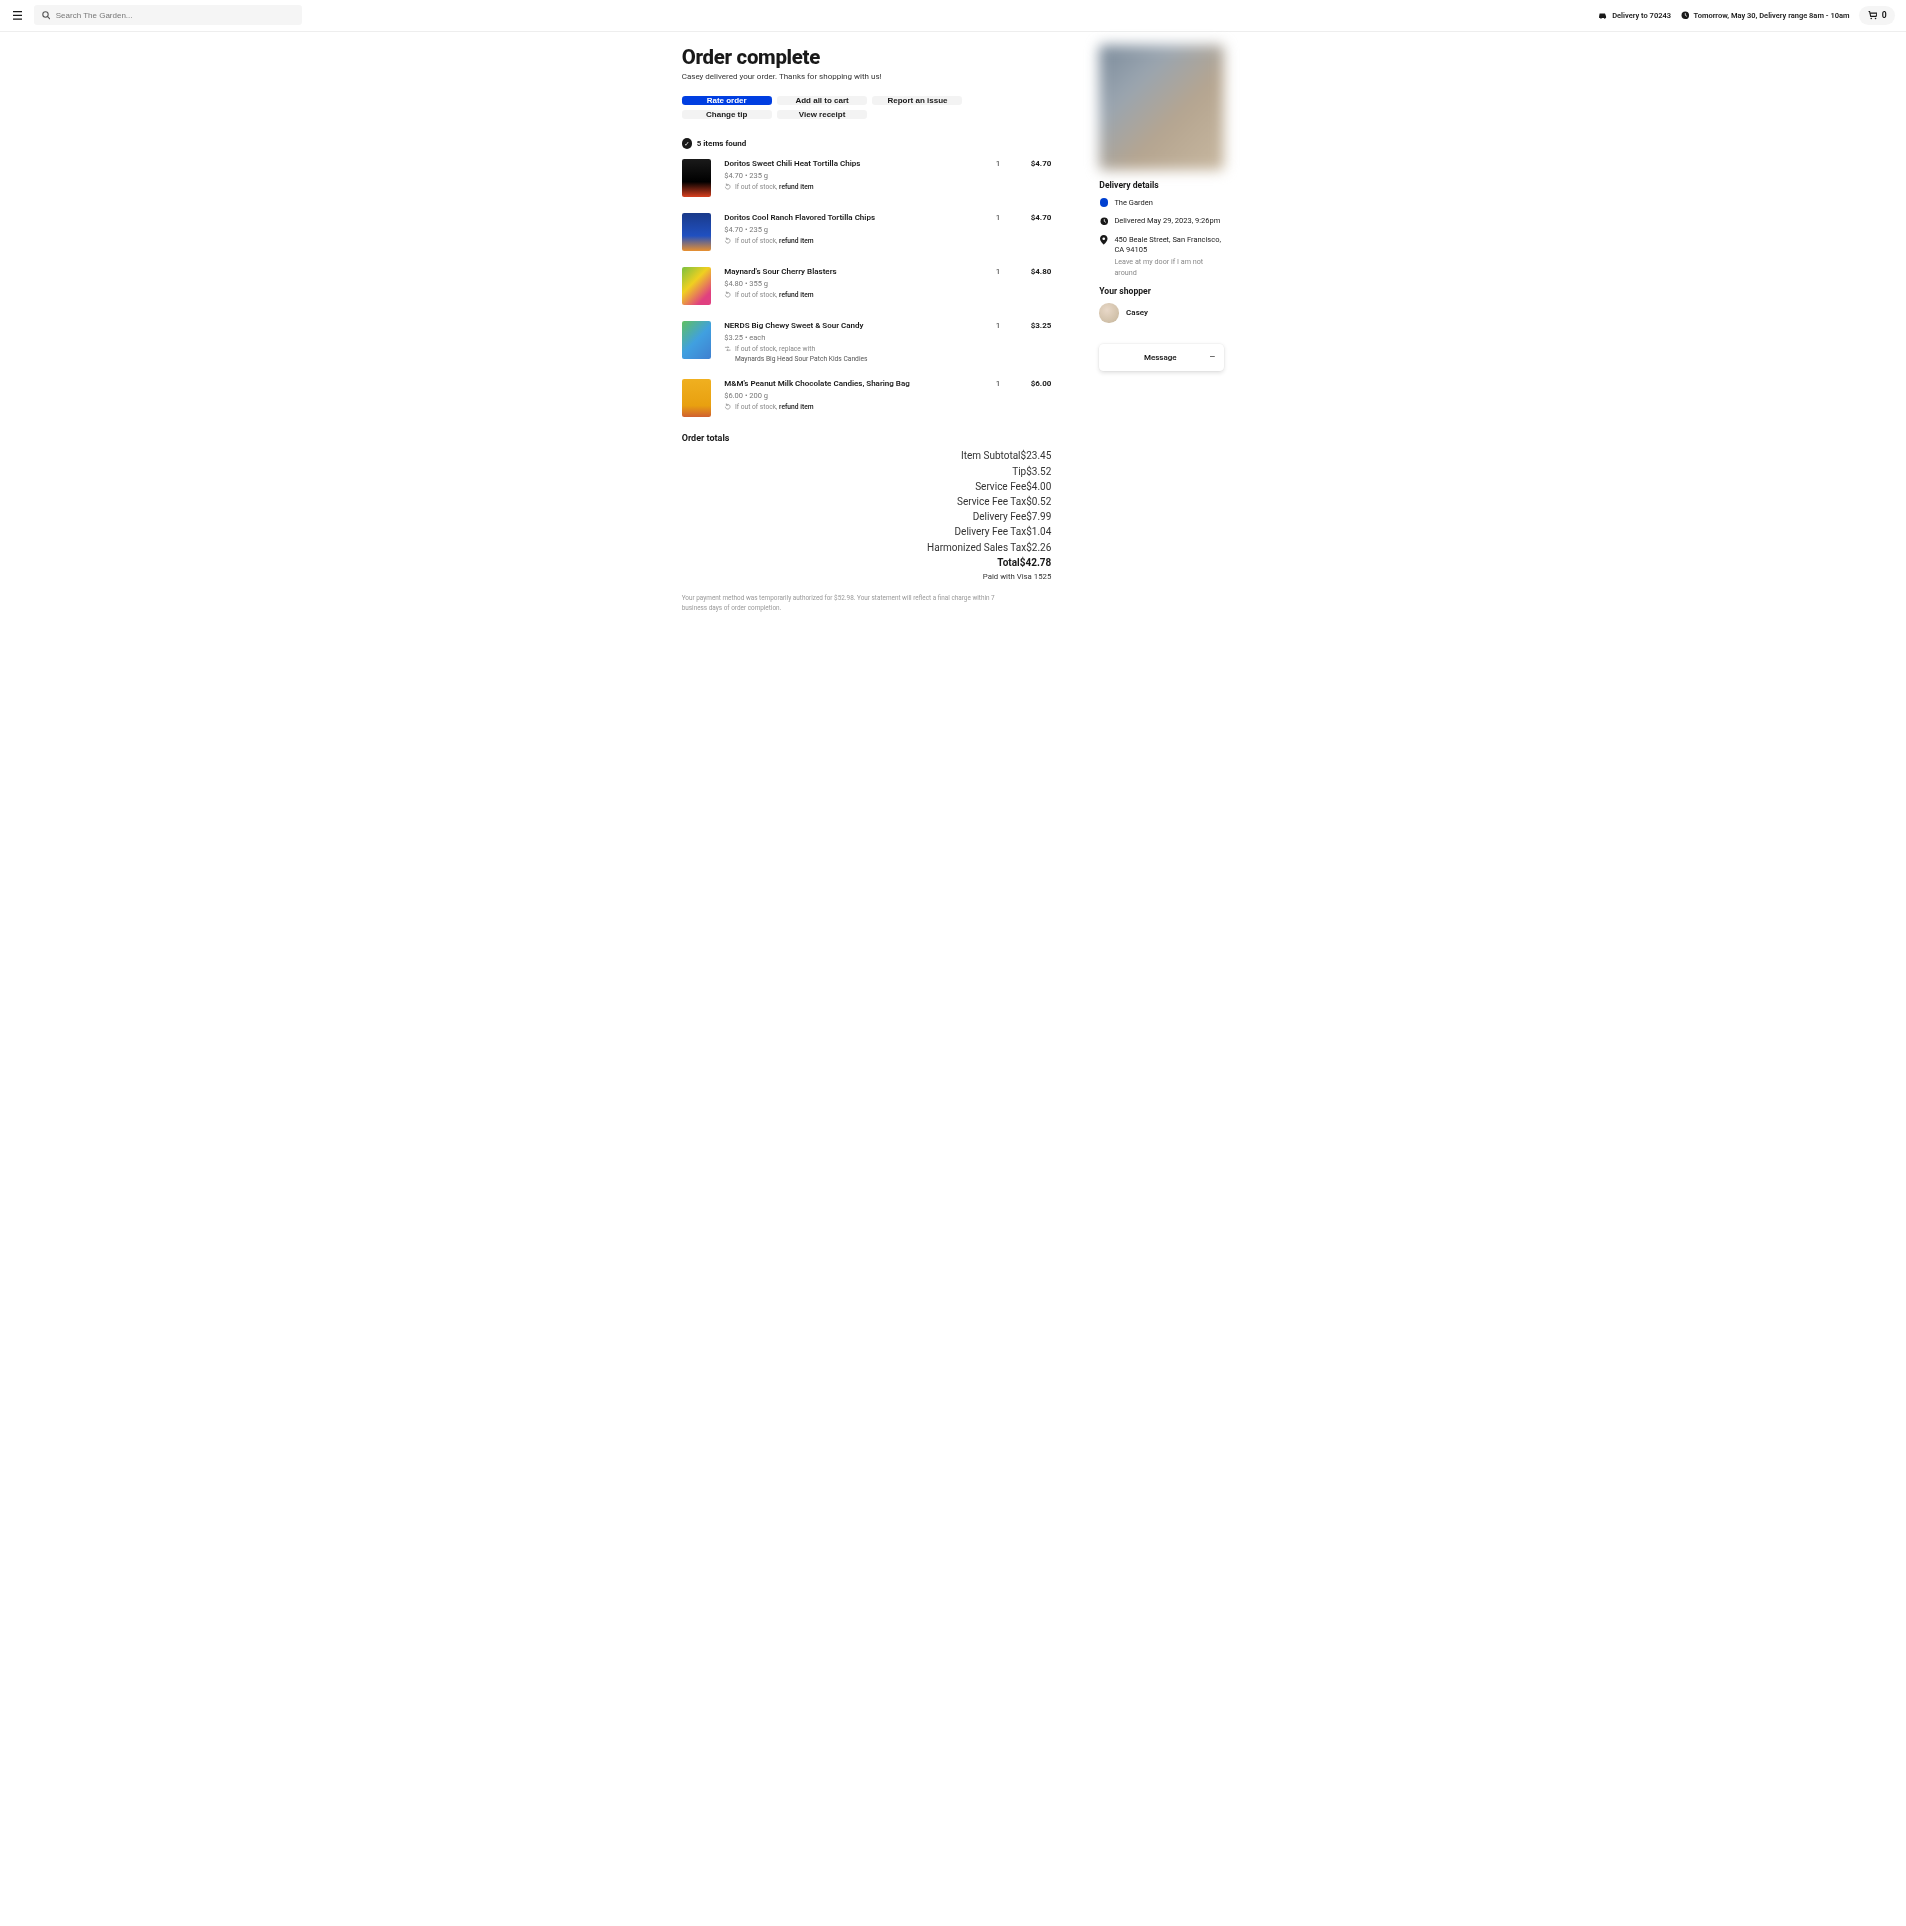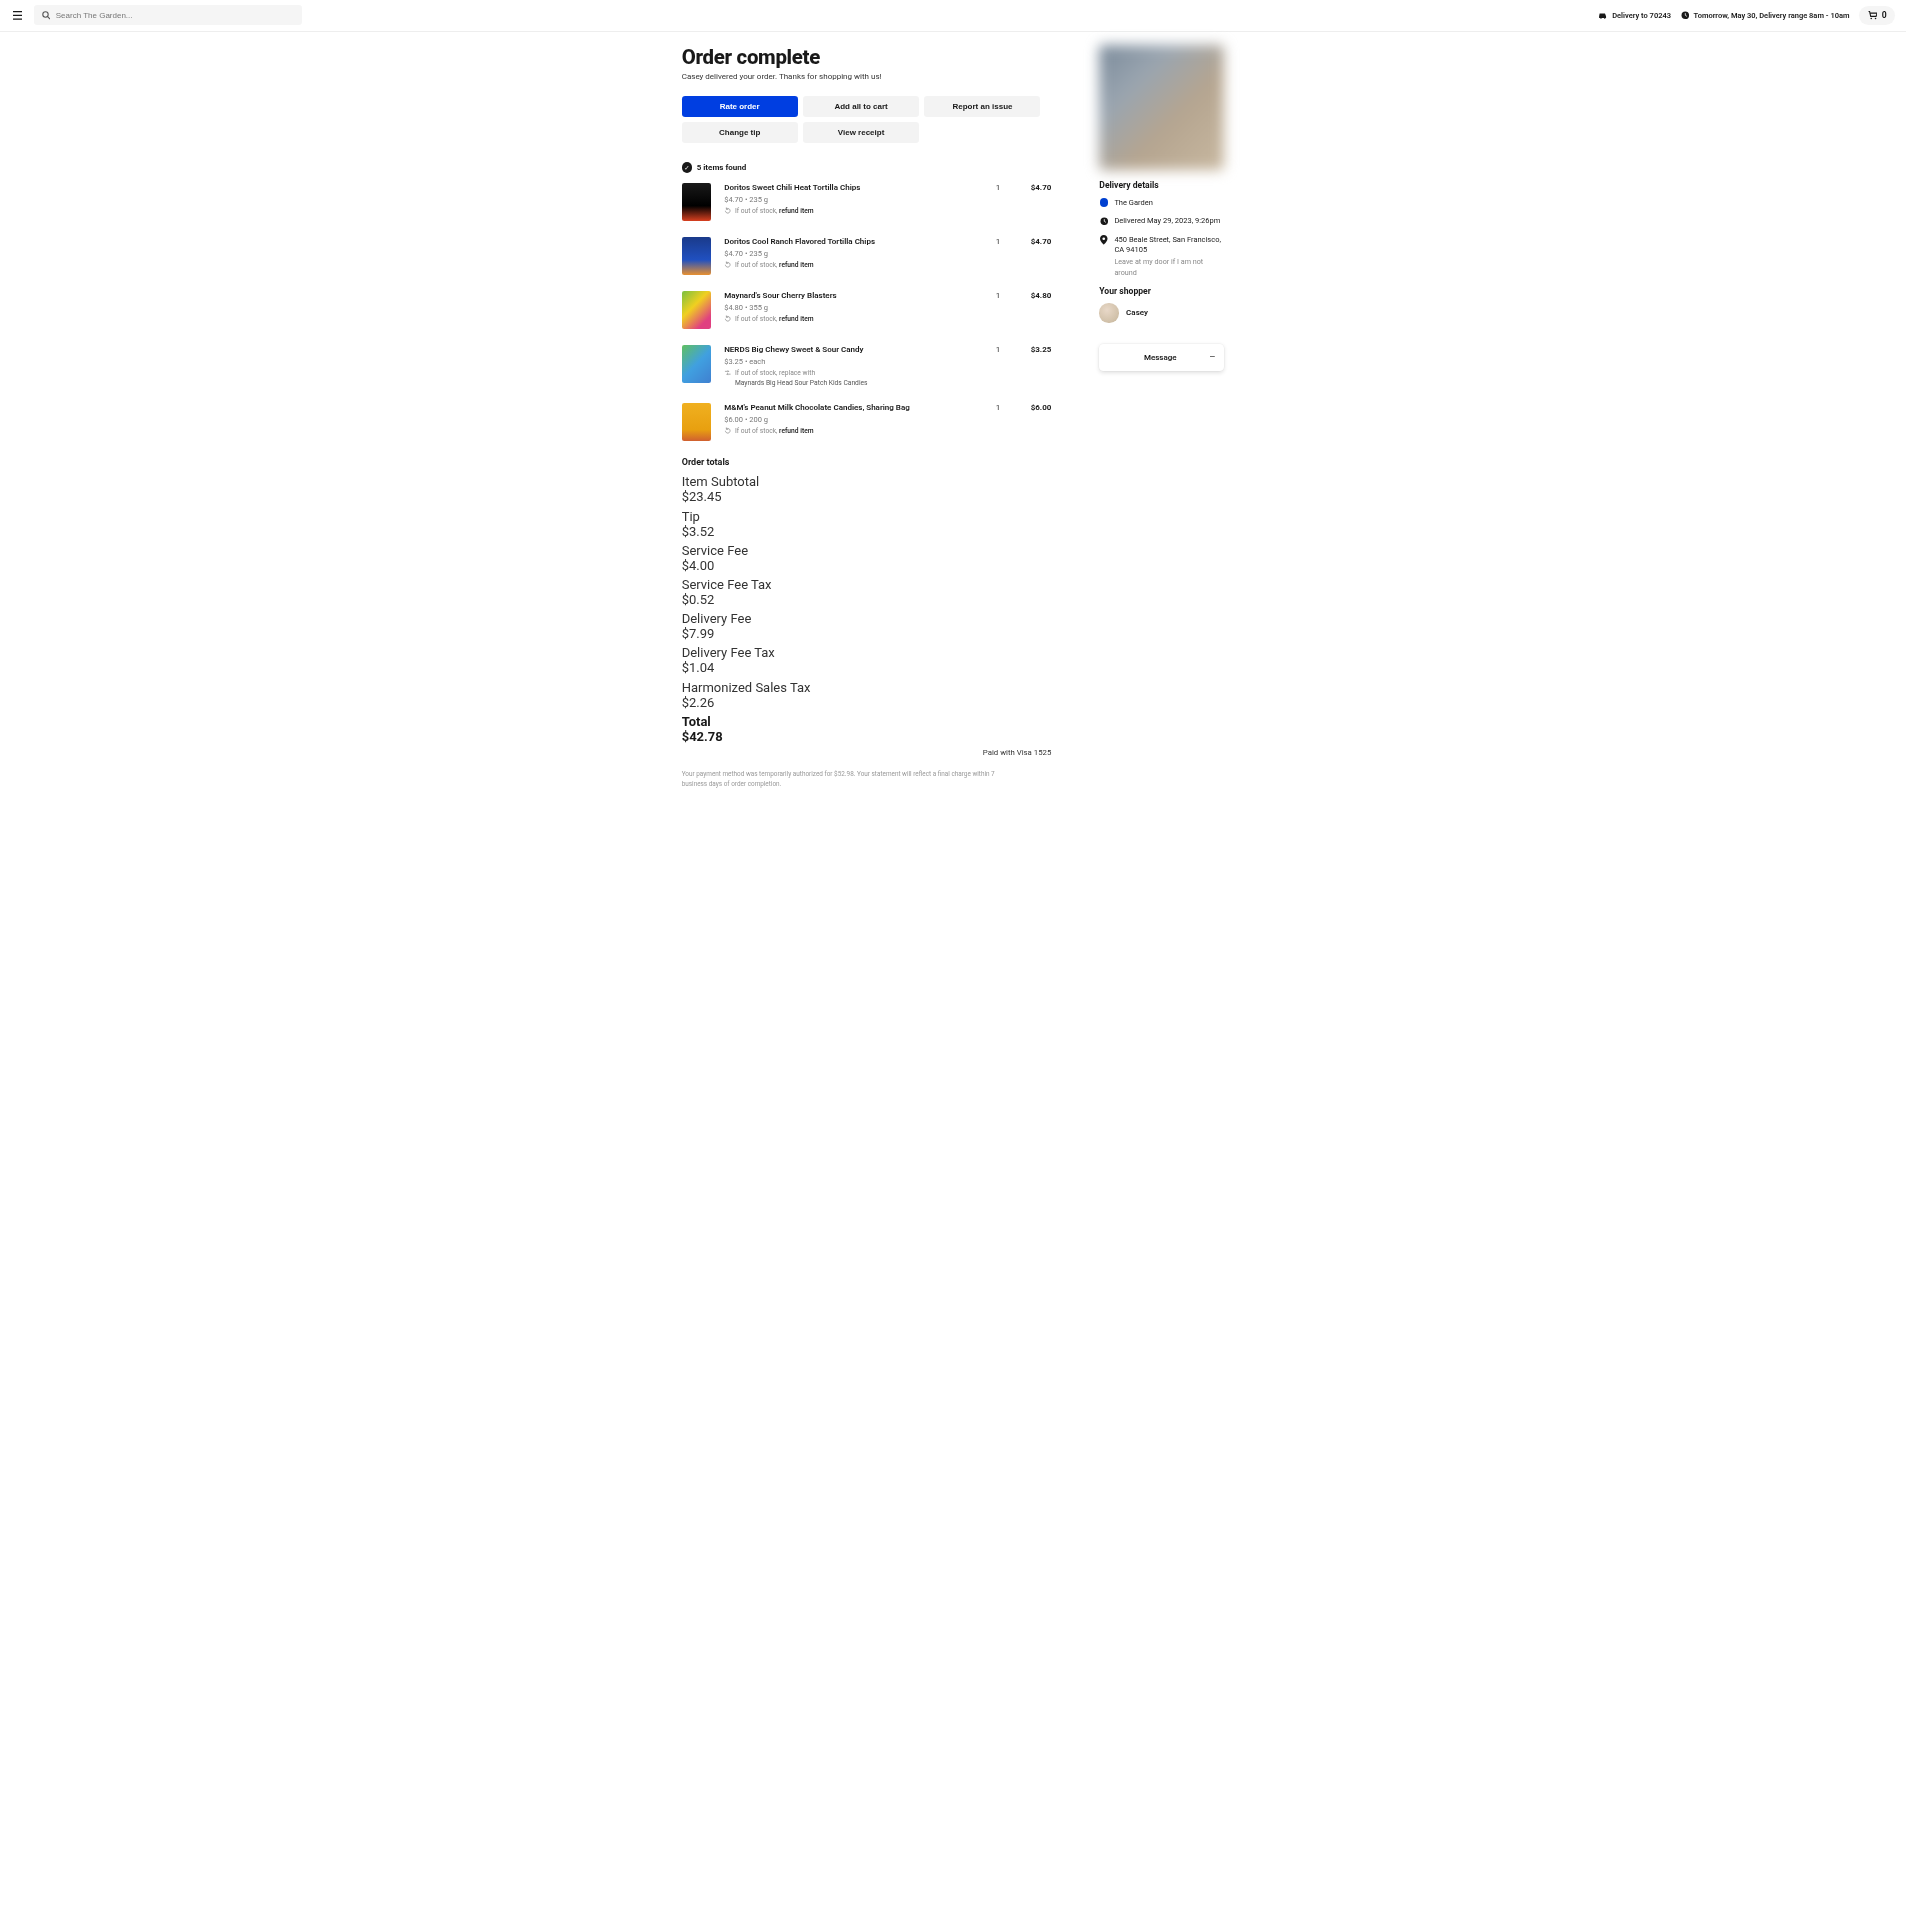--- a/index.html
+++ b/index.html
@@ -74,8 +74,8 @@
 .subtitle { font-size: 8px; color: #333; margin-bottom: 15px; }
 .btn-row { display: flex; flex-wrap: wrap; gap: 5.4px; margin-bottom: 5.4px; }
 .btn {
-  padding: 6px 0;
-  width: 116px;
+  padding: 0 0;
+  width: 90px;
   border-radius: 3.2px;
   border: none;
   font-size: 8px;

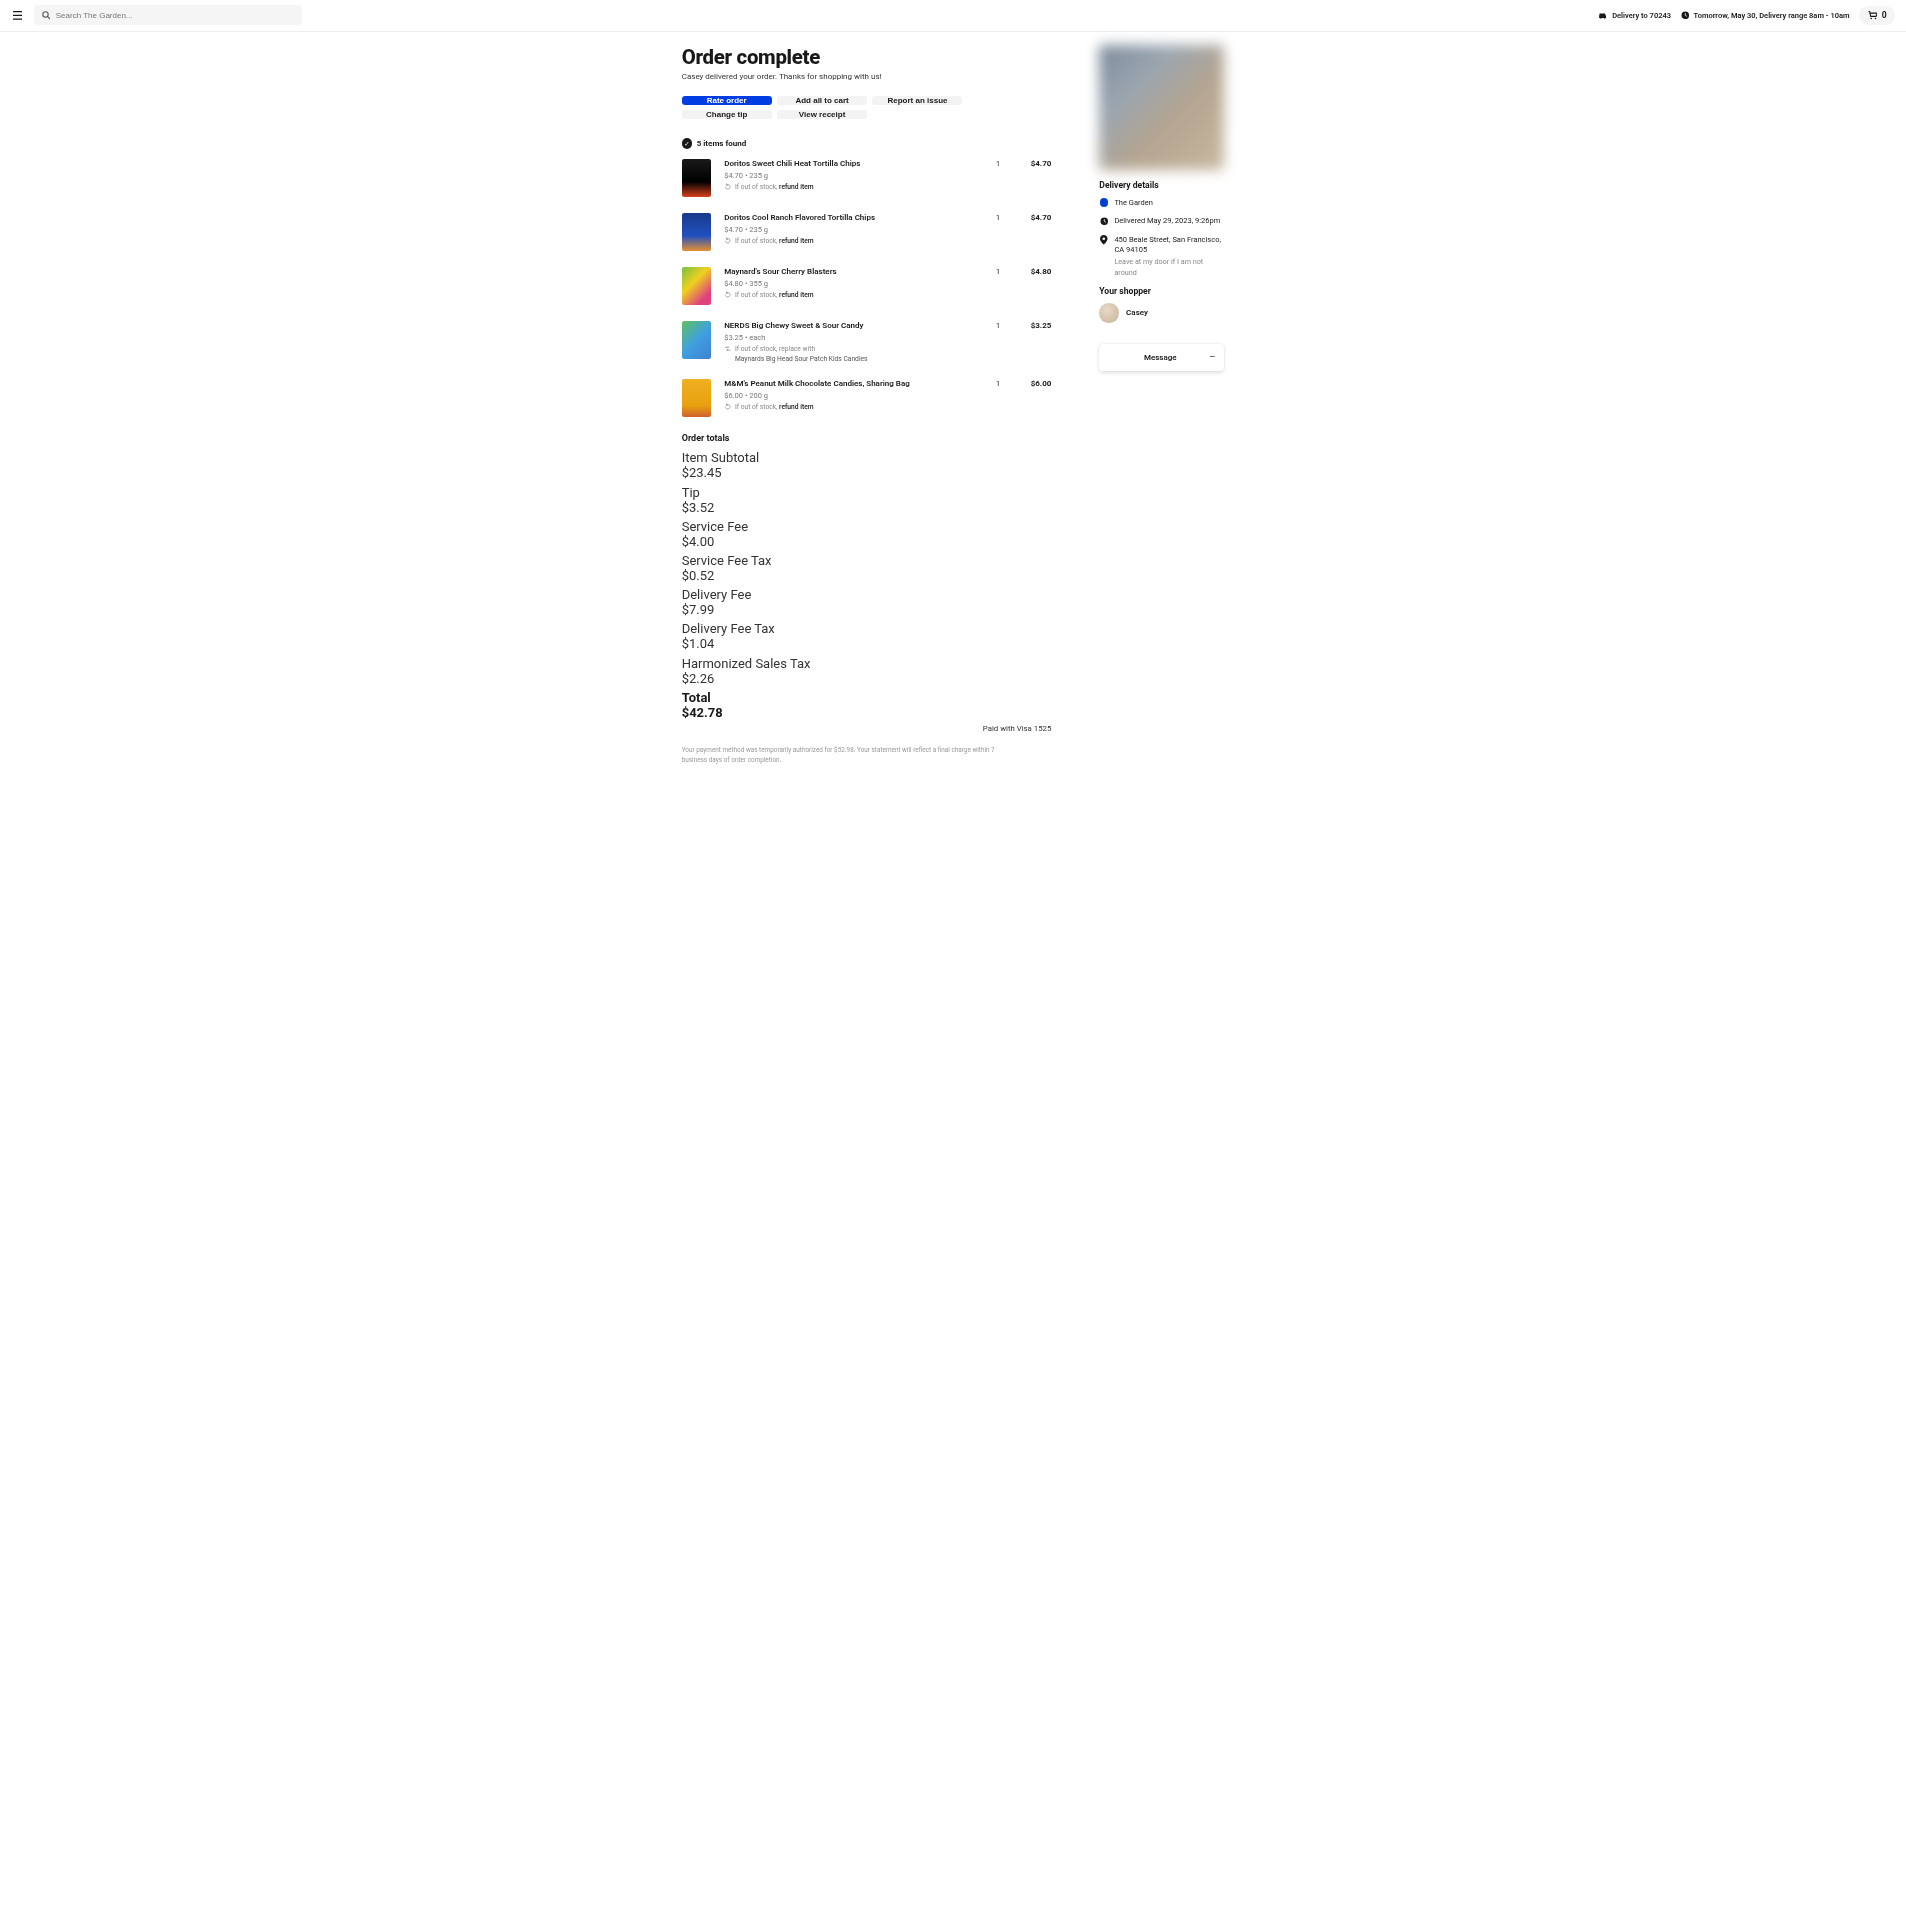--- a/index.html
+++ b/index.html
@@ -138,10 +138,9 @@
 .total-row {
   display: flex;
   justify-content: flex-end;
-  font-size: 13px;
+  font-size: 10px;
   padding: 2.1px 0;
   color: #333;
-  flex-direction: column;
 }
 .total-row.grand { font-weight: 700; color: #191919; }
 .paid-with { font-size: 7.8px; color: #333; padding: 2.1px 0; text-align: right; }

